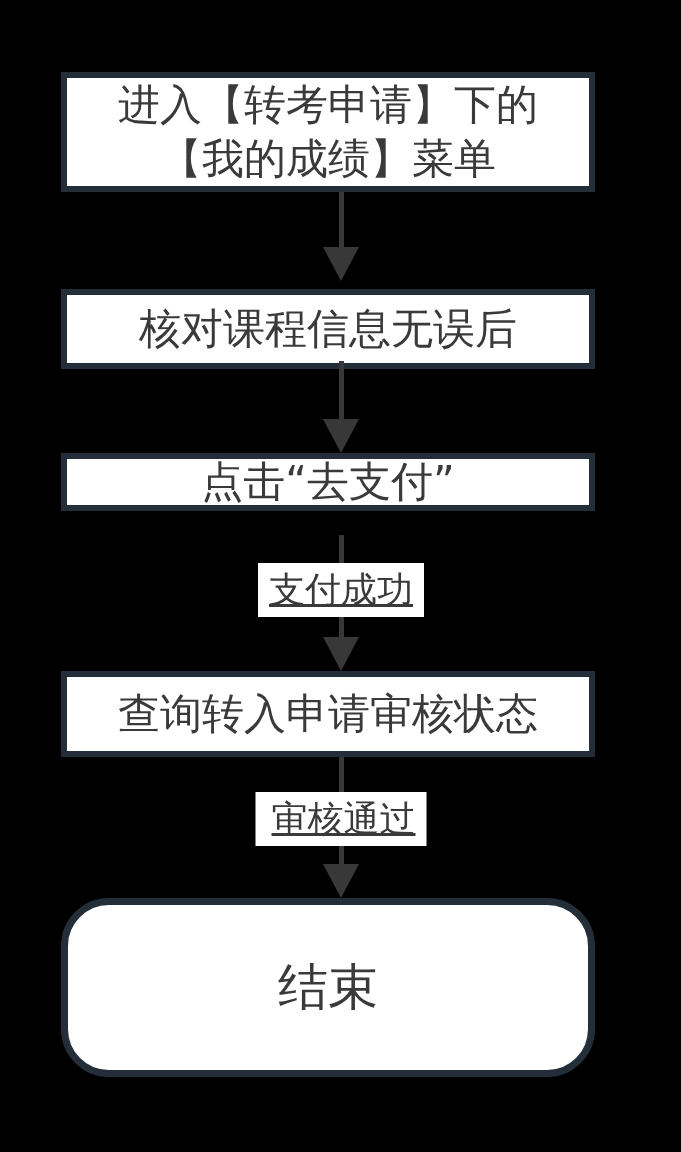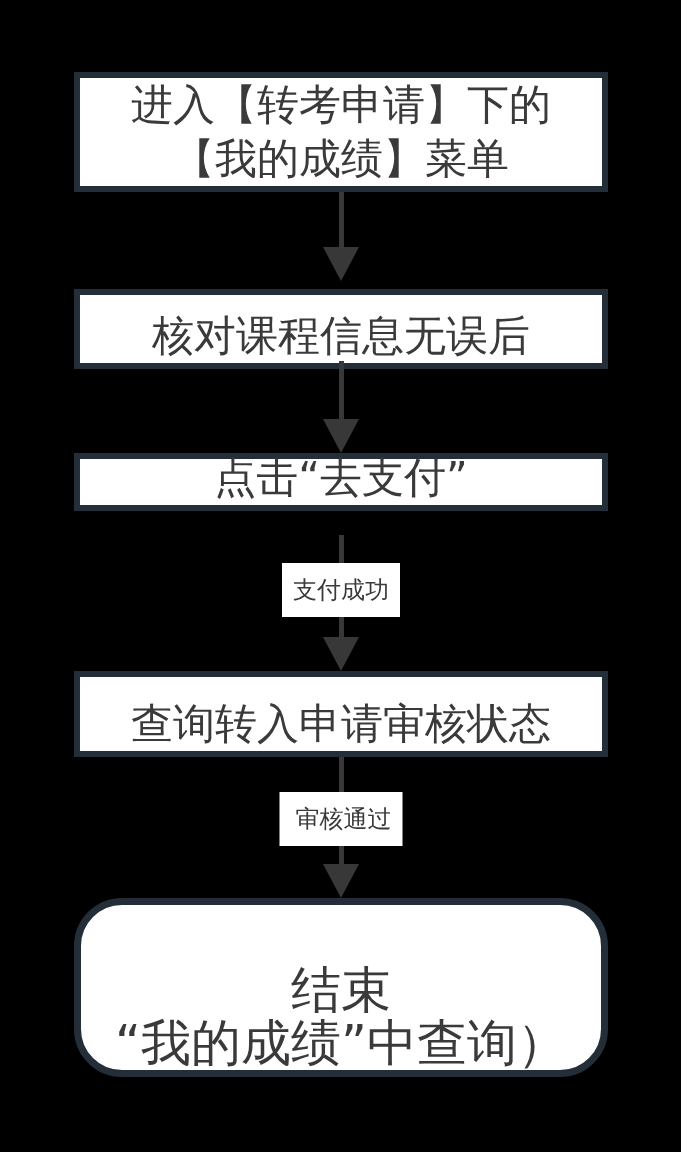--- a/index.html
+++ b/index.html
@@ -12,12 +12,12 @@
   }
   .node{
     position:absolute;
-    left:74px;width:534px;
+    left:61px;width:534px;
     background:var(--fill,#fff);
     border:6px solid var(--border,#232e38);
     box-sizing:border-box;
     display:flex;flex-direction:column;
-    justify-content:flex-end;align-items:center;
+    justify-content:center;align-items:center;
     text-align:center;
   }
   .node .line{

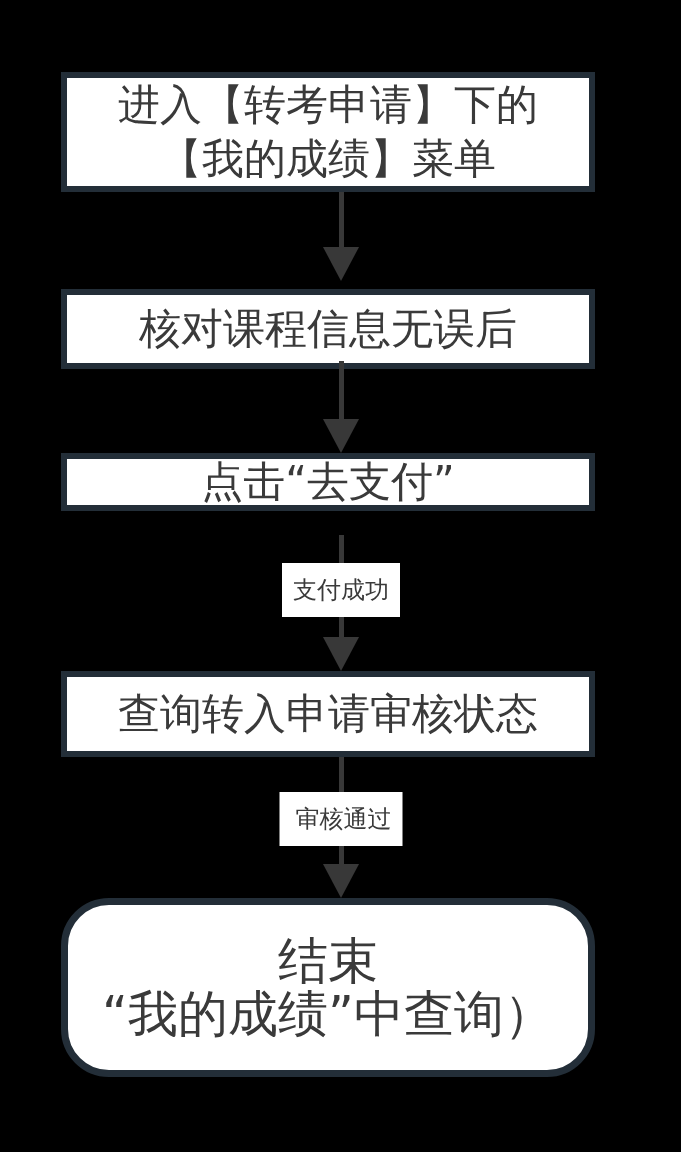--- a/index.html
+++ b/index.html
@@ -44,8 +44,8 @@
     position:absolute;left:341px;transform:translateX(-50%);
     background:var(--fill,#fff);
     color:var(--text,#3a3a3a);
-    font-size:24px;line-height:54px;height:54px;
-    padding:0 11px;white-space:nowrap;
+    font-size:36px;line-height:54px;height:54px;
+    padding:0 11px;white-space:nowrap;text-decoration:underline;
   }
 </style>
 </head>

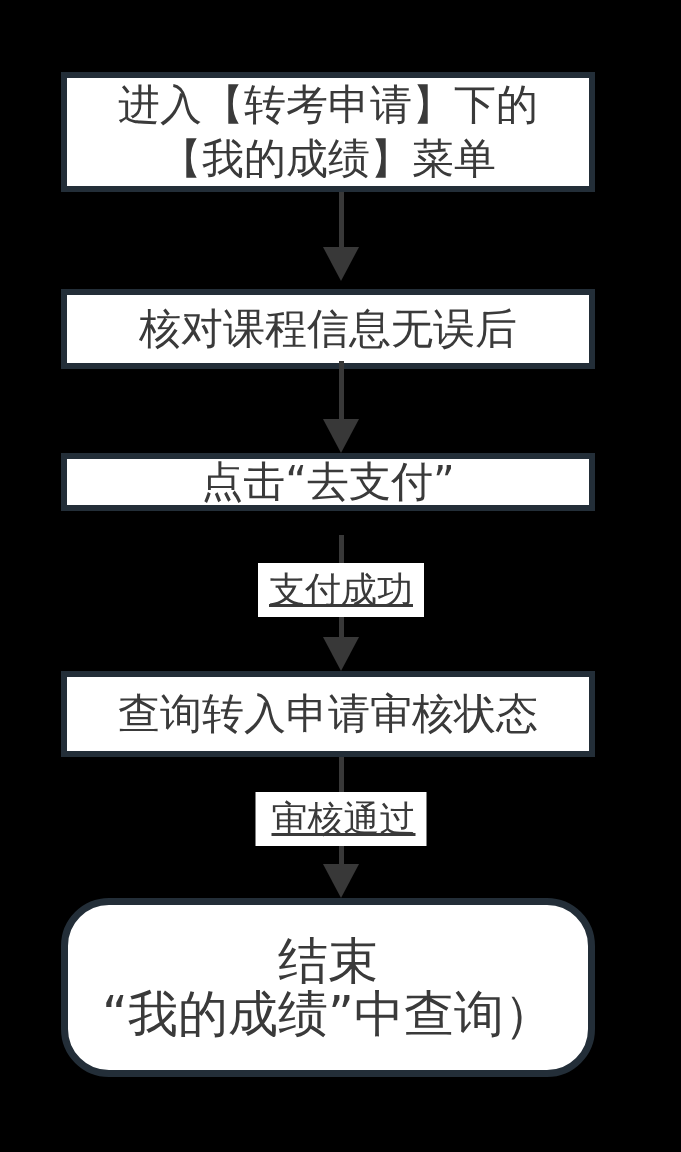--- a/index.html
+++ b/index.html
@@ -86,7 +86,6 @@
 
   <div class="node terminator" style="top:898px;height:179px;">
     <div class="line">结束</div>
-    <div class="line">“我的成绩”中查询）</div>
   </div>
 
 </div>

